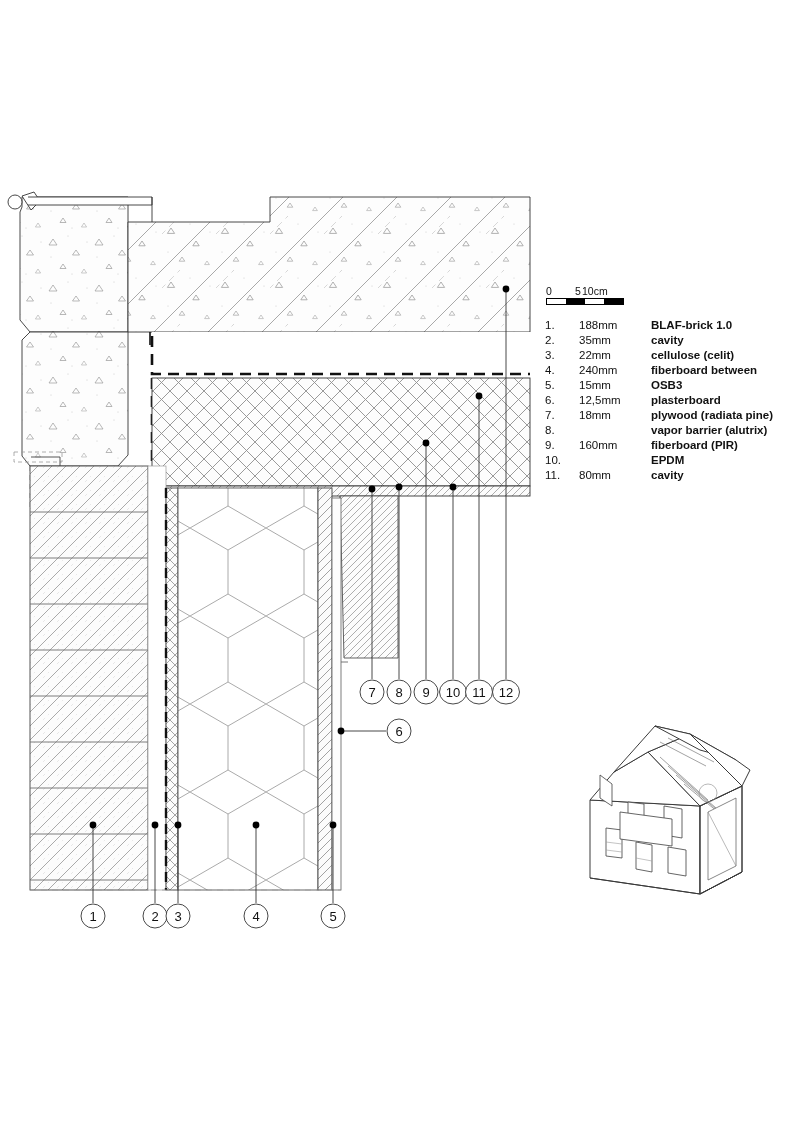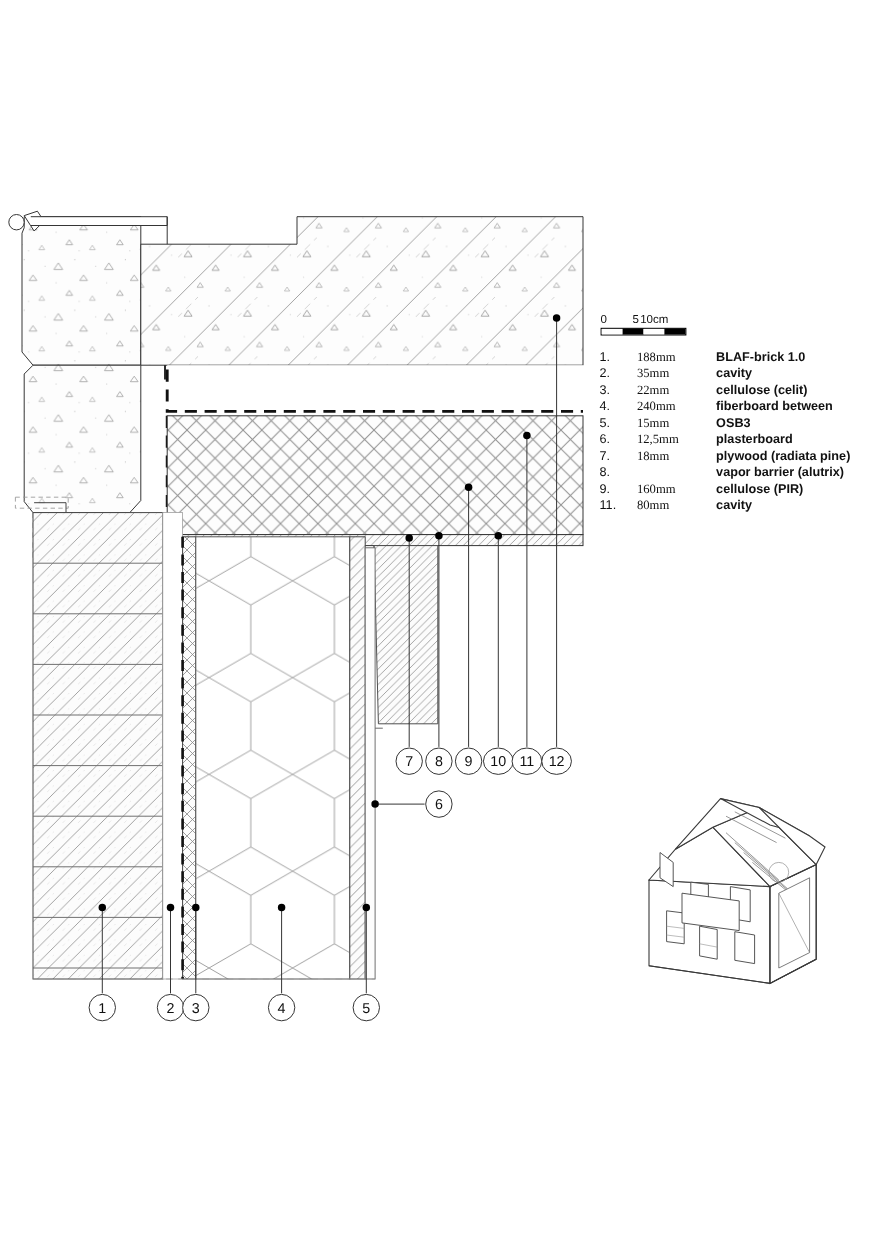--- a/index.html
+++ b/index.html
@@ -48,7 +48,6 @@
   .legend-dim {
     width: 72px;
     flex: 0 0 72px;
-    font-family: Liberation Serif, serif;
   }
   .legend-desc {
     flex: 1 1 auto;

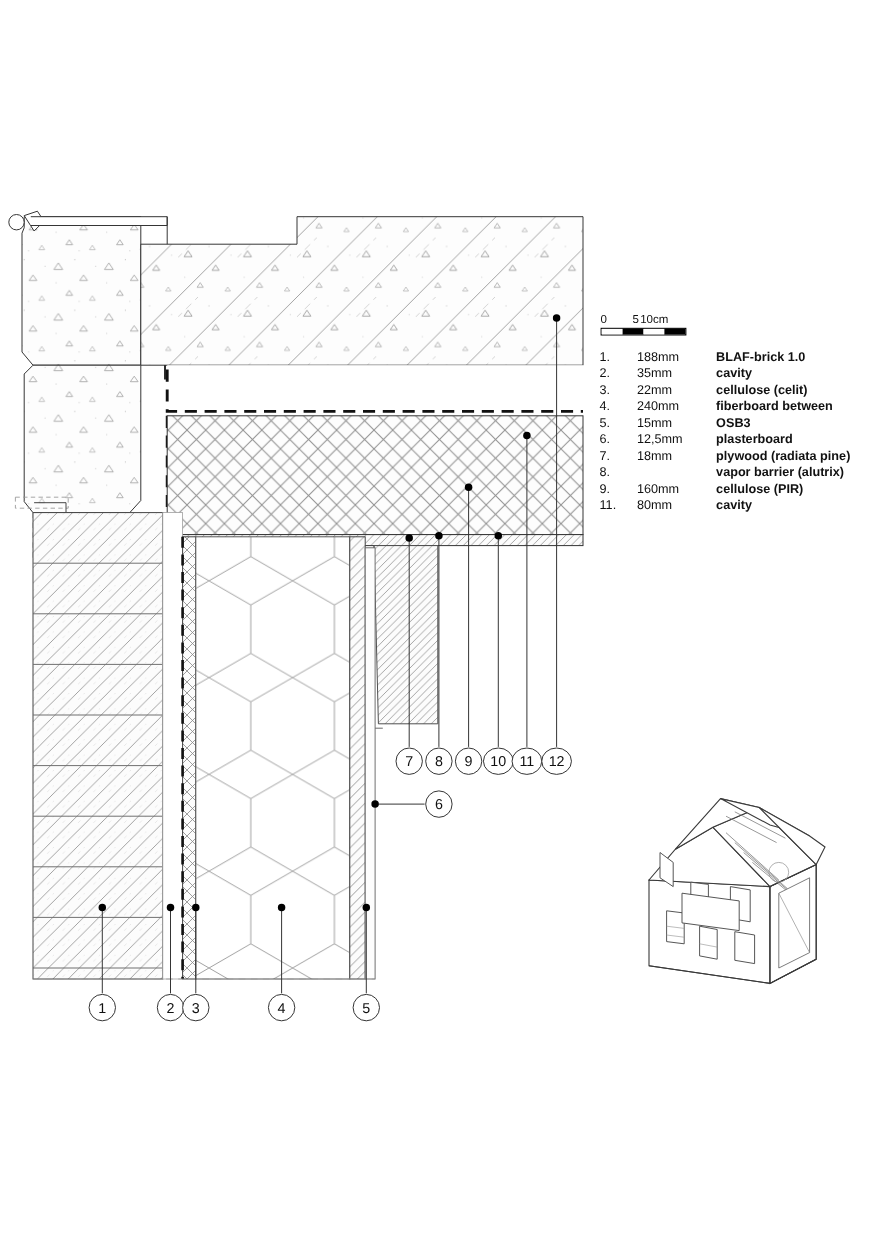--- a/index.html
+++ b/index.html
@@ -412,7 +412,7 @@
       <div class="legend-row">
         <div class="legend-num">9.</div>
         <div class="legend-dim">160mm</div>
-        <div class="legend-desc">cellulose (PIR)</div>
+        <div class="legend-desc">fiberboard (PIR)</div>
       </div>
       <div class="legend-row">
         <div class="legend-num">11.</div>

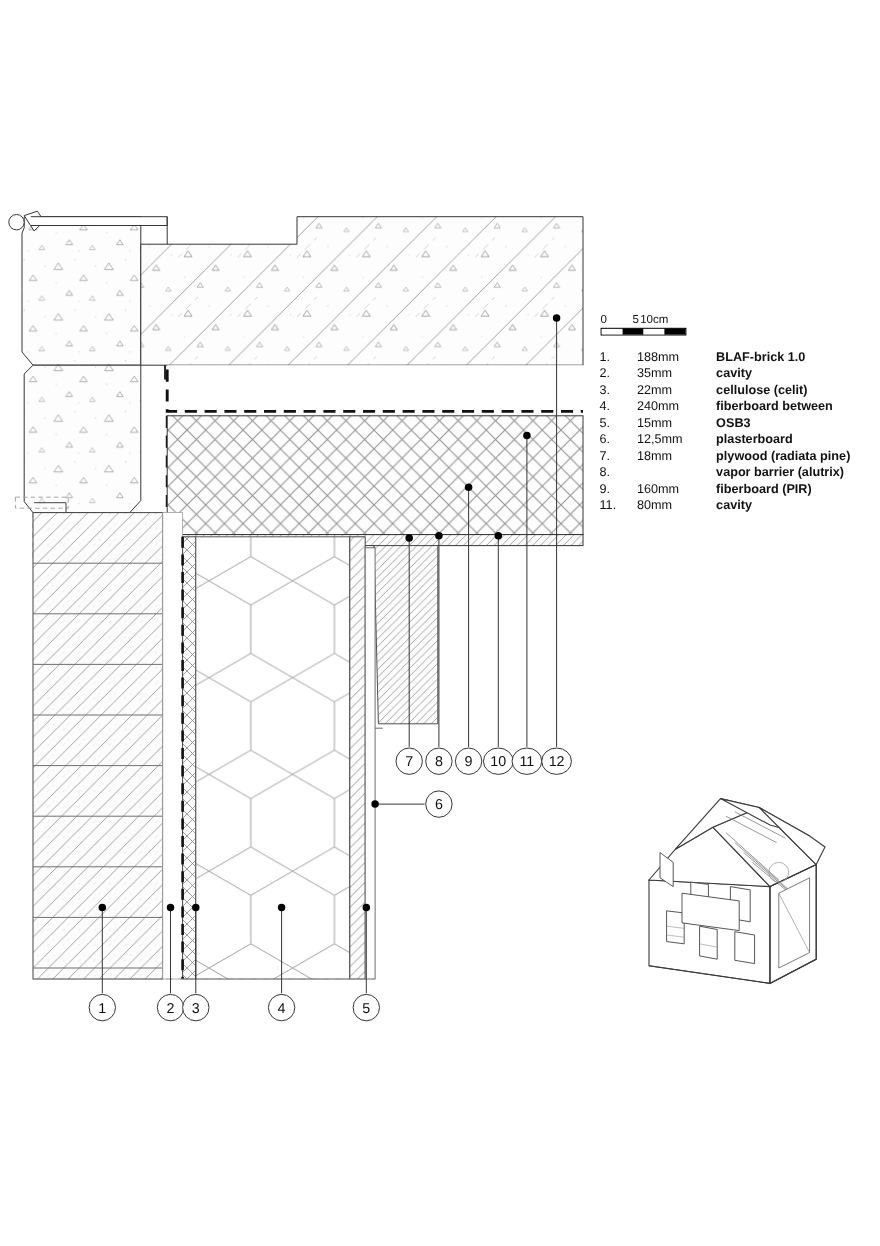--- a/index.html
+++ b/index.html
@@ -415,6 +415,11 @@
         <div class="legend-desc">fiberboard (PIR)</div>
       </div>
       <div class="legend-row">
+        <div class="legend-num">10.</div>
+        <div class="legend-dim"></div>
+        <div class="legend-desc">EPDM</div>
+      </div>
+      <div class="legend-row">
         <div class="legend-num">11.</div>
         <div class="legend-dim">80mm</div>
         <div class="legend-desc">cavity</div>

